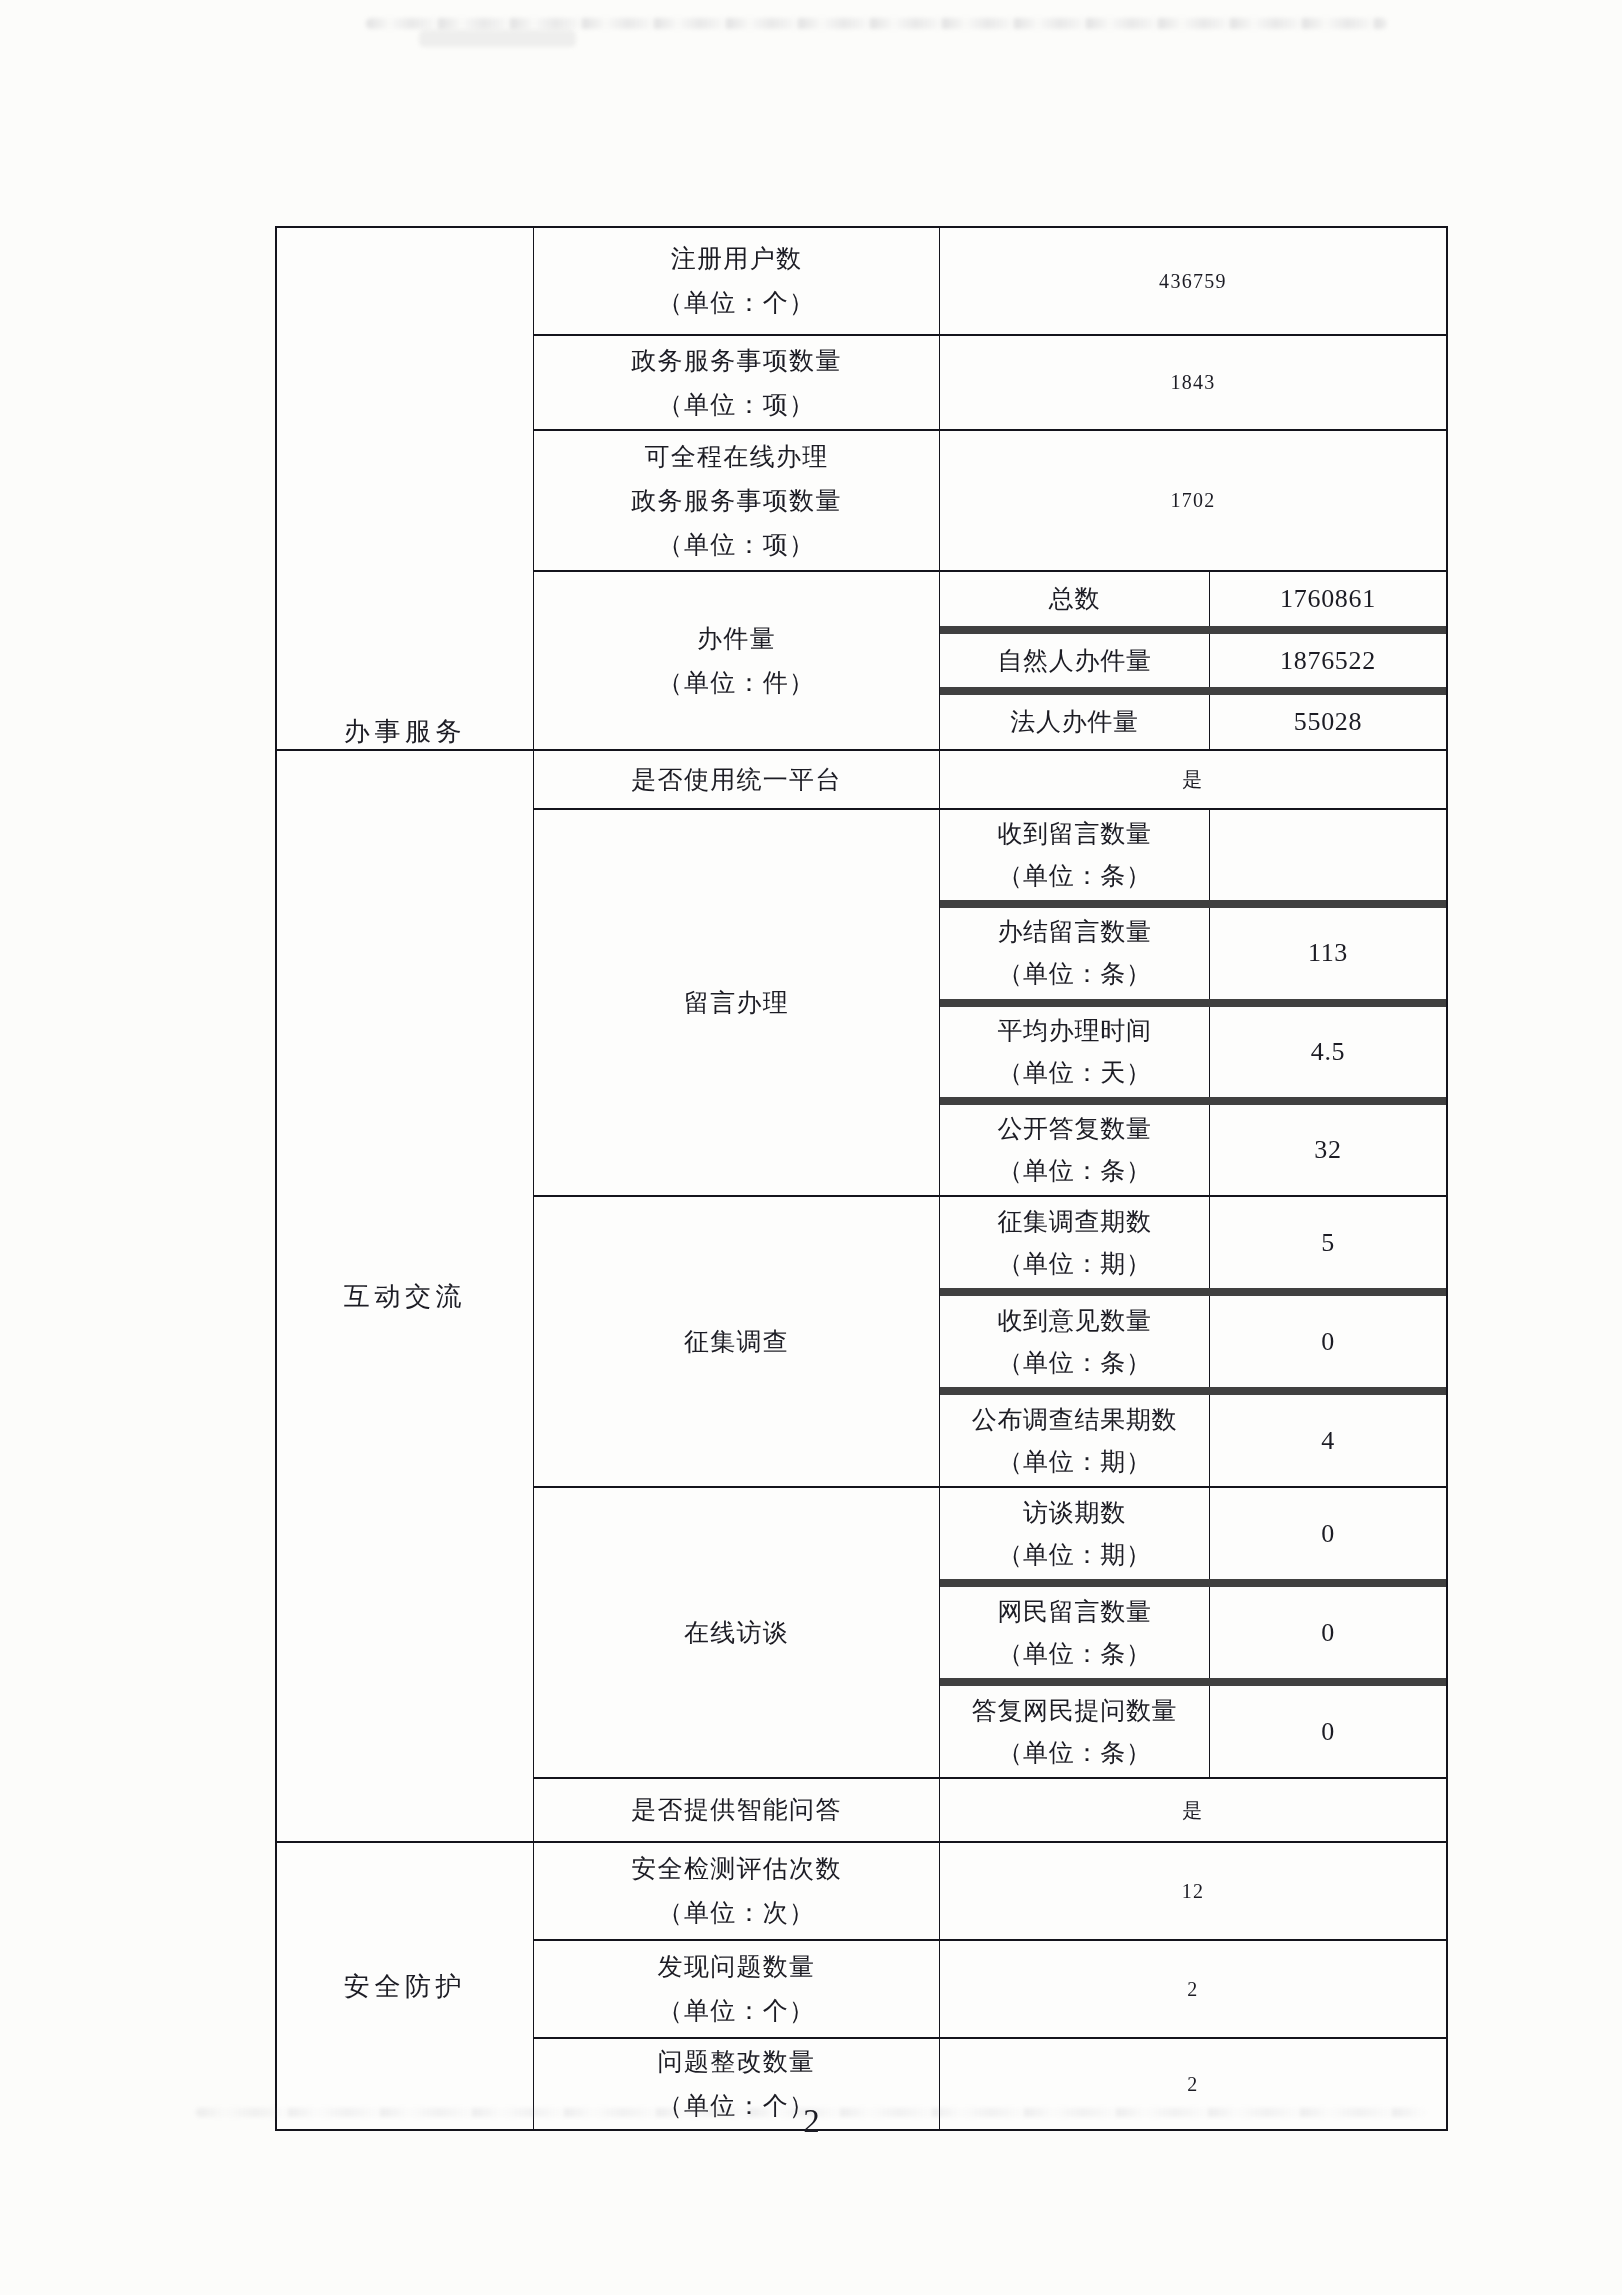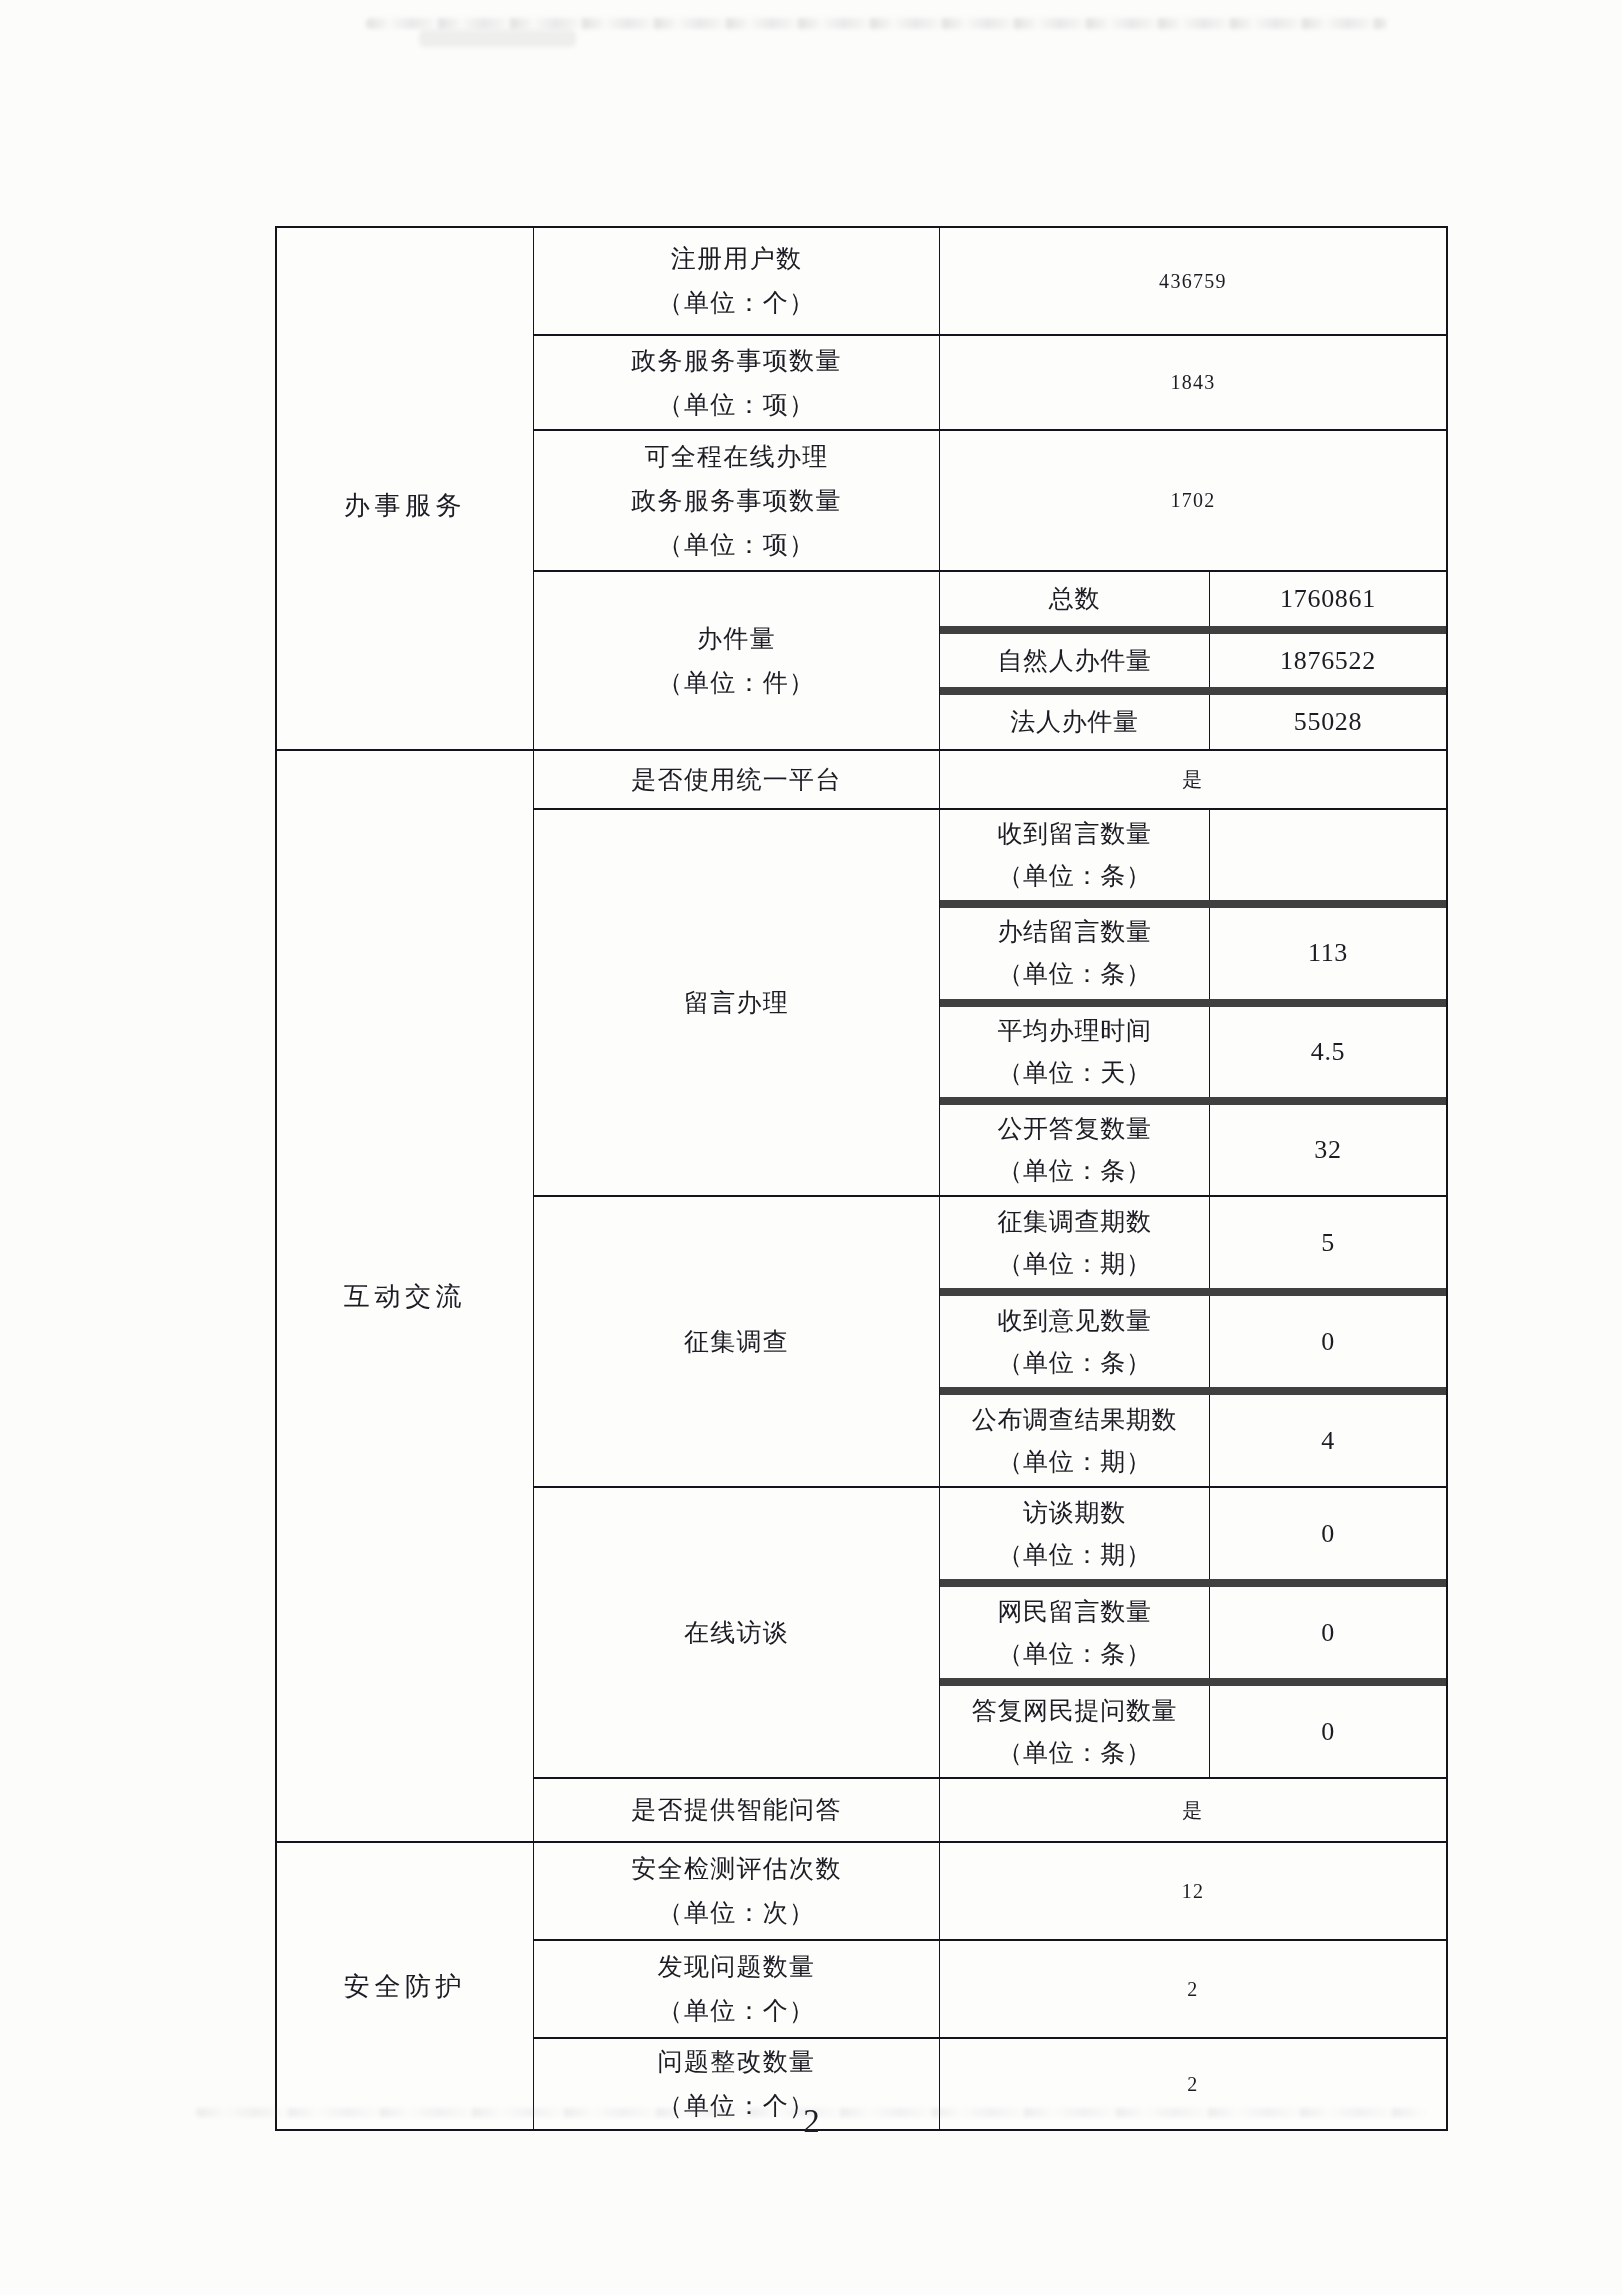--- a/index.html
+++ b/index.html
@@ -35,7 +35,7 @@
     font-size: 26px;
     letter-spacing: 4.6px;
   }
-  .cat.top { align-items: center; padding-top: 33px; }
+  .cat.top { align-items: flex-end; padding-top: 33px; }
 
   .rows { flex: 1; display: flex; flex-direction: column; }
   .row { display: flex; border-bottom: 2px solid #14141c; }

